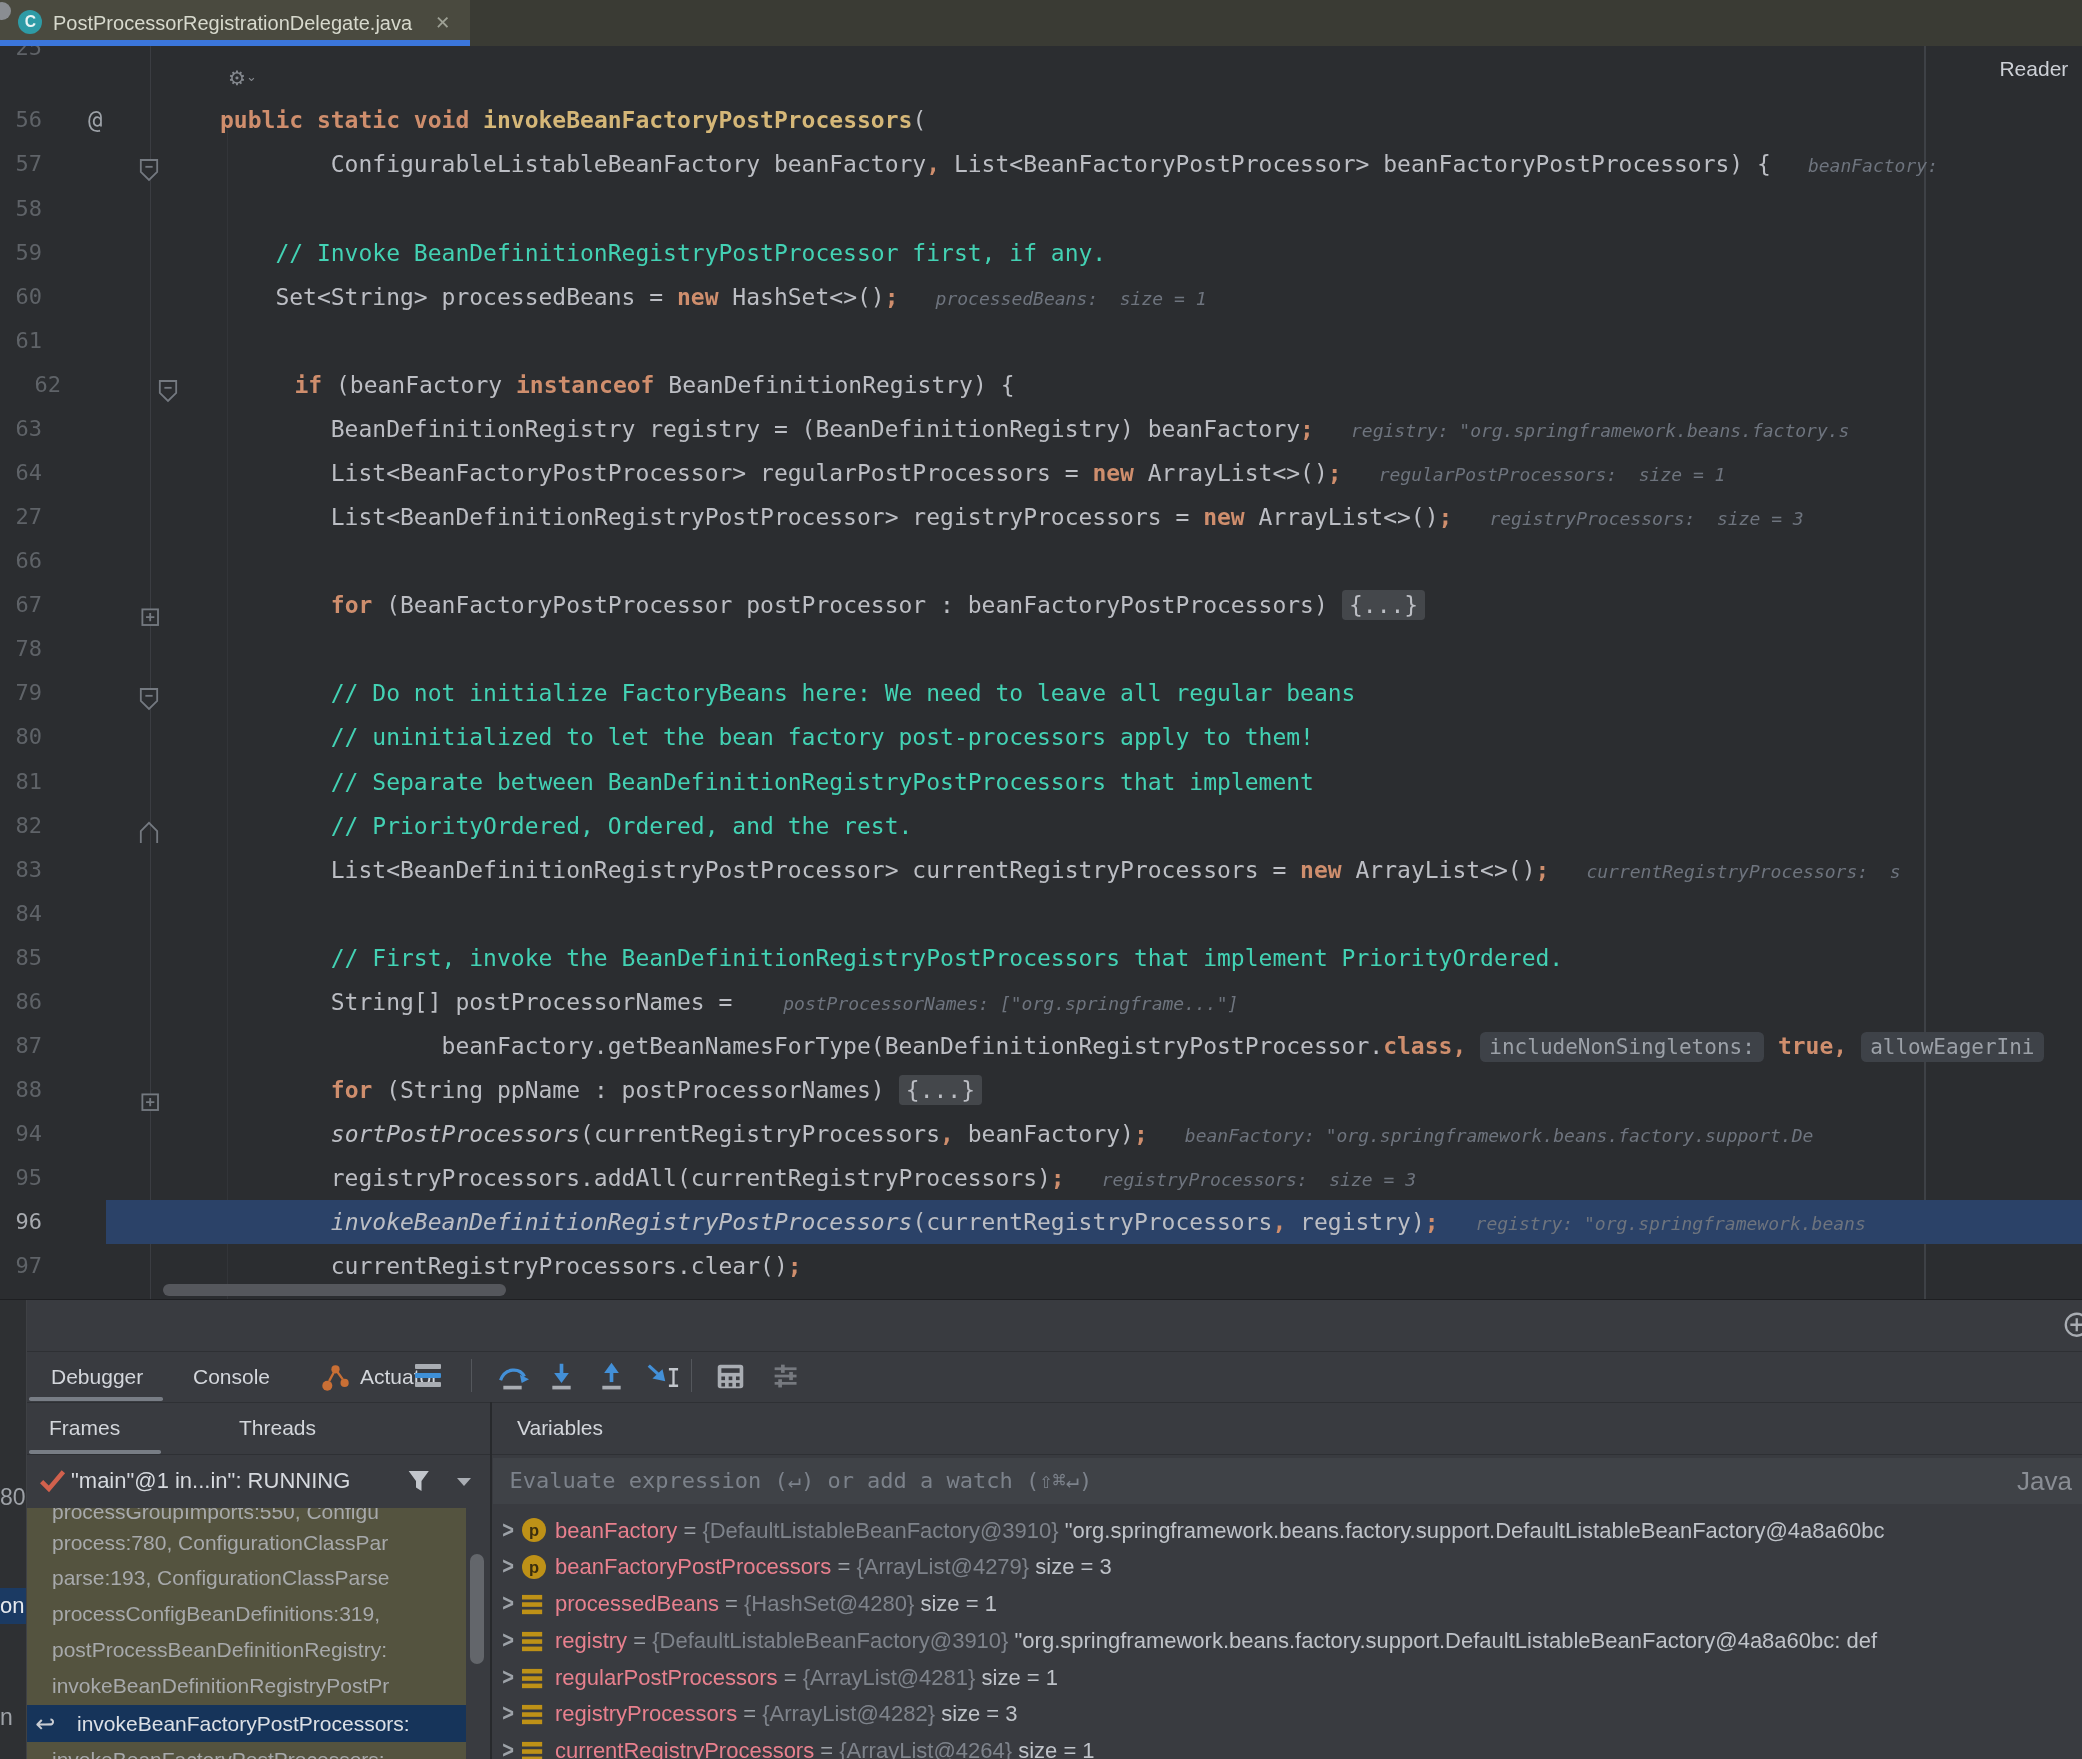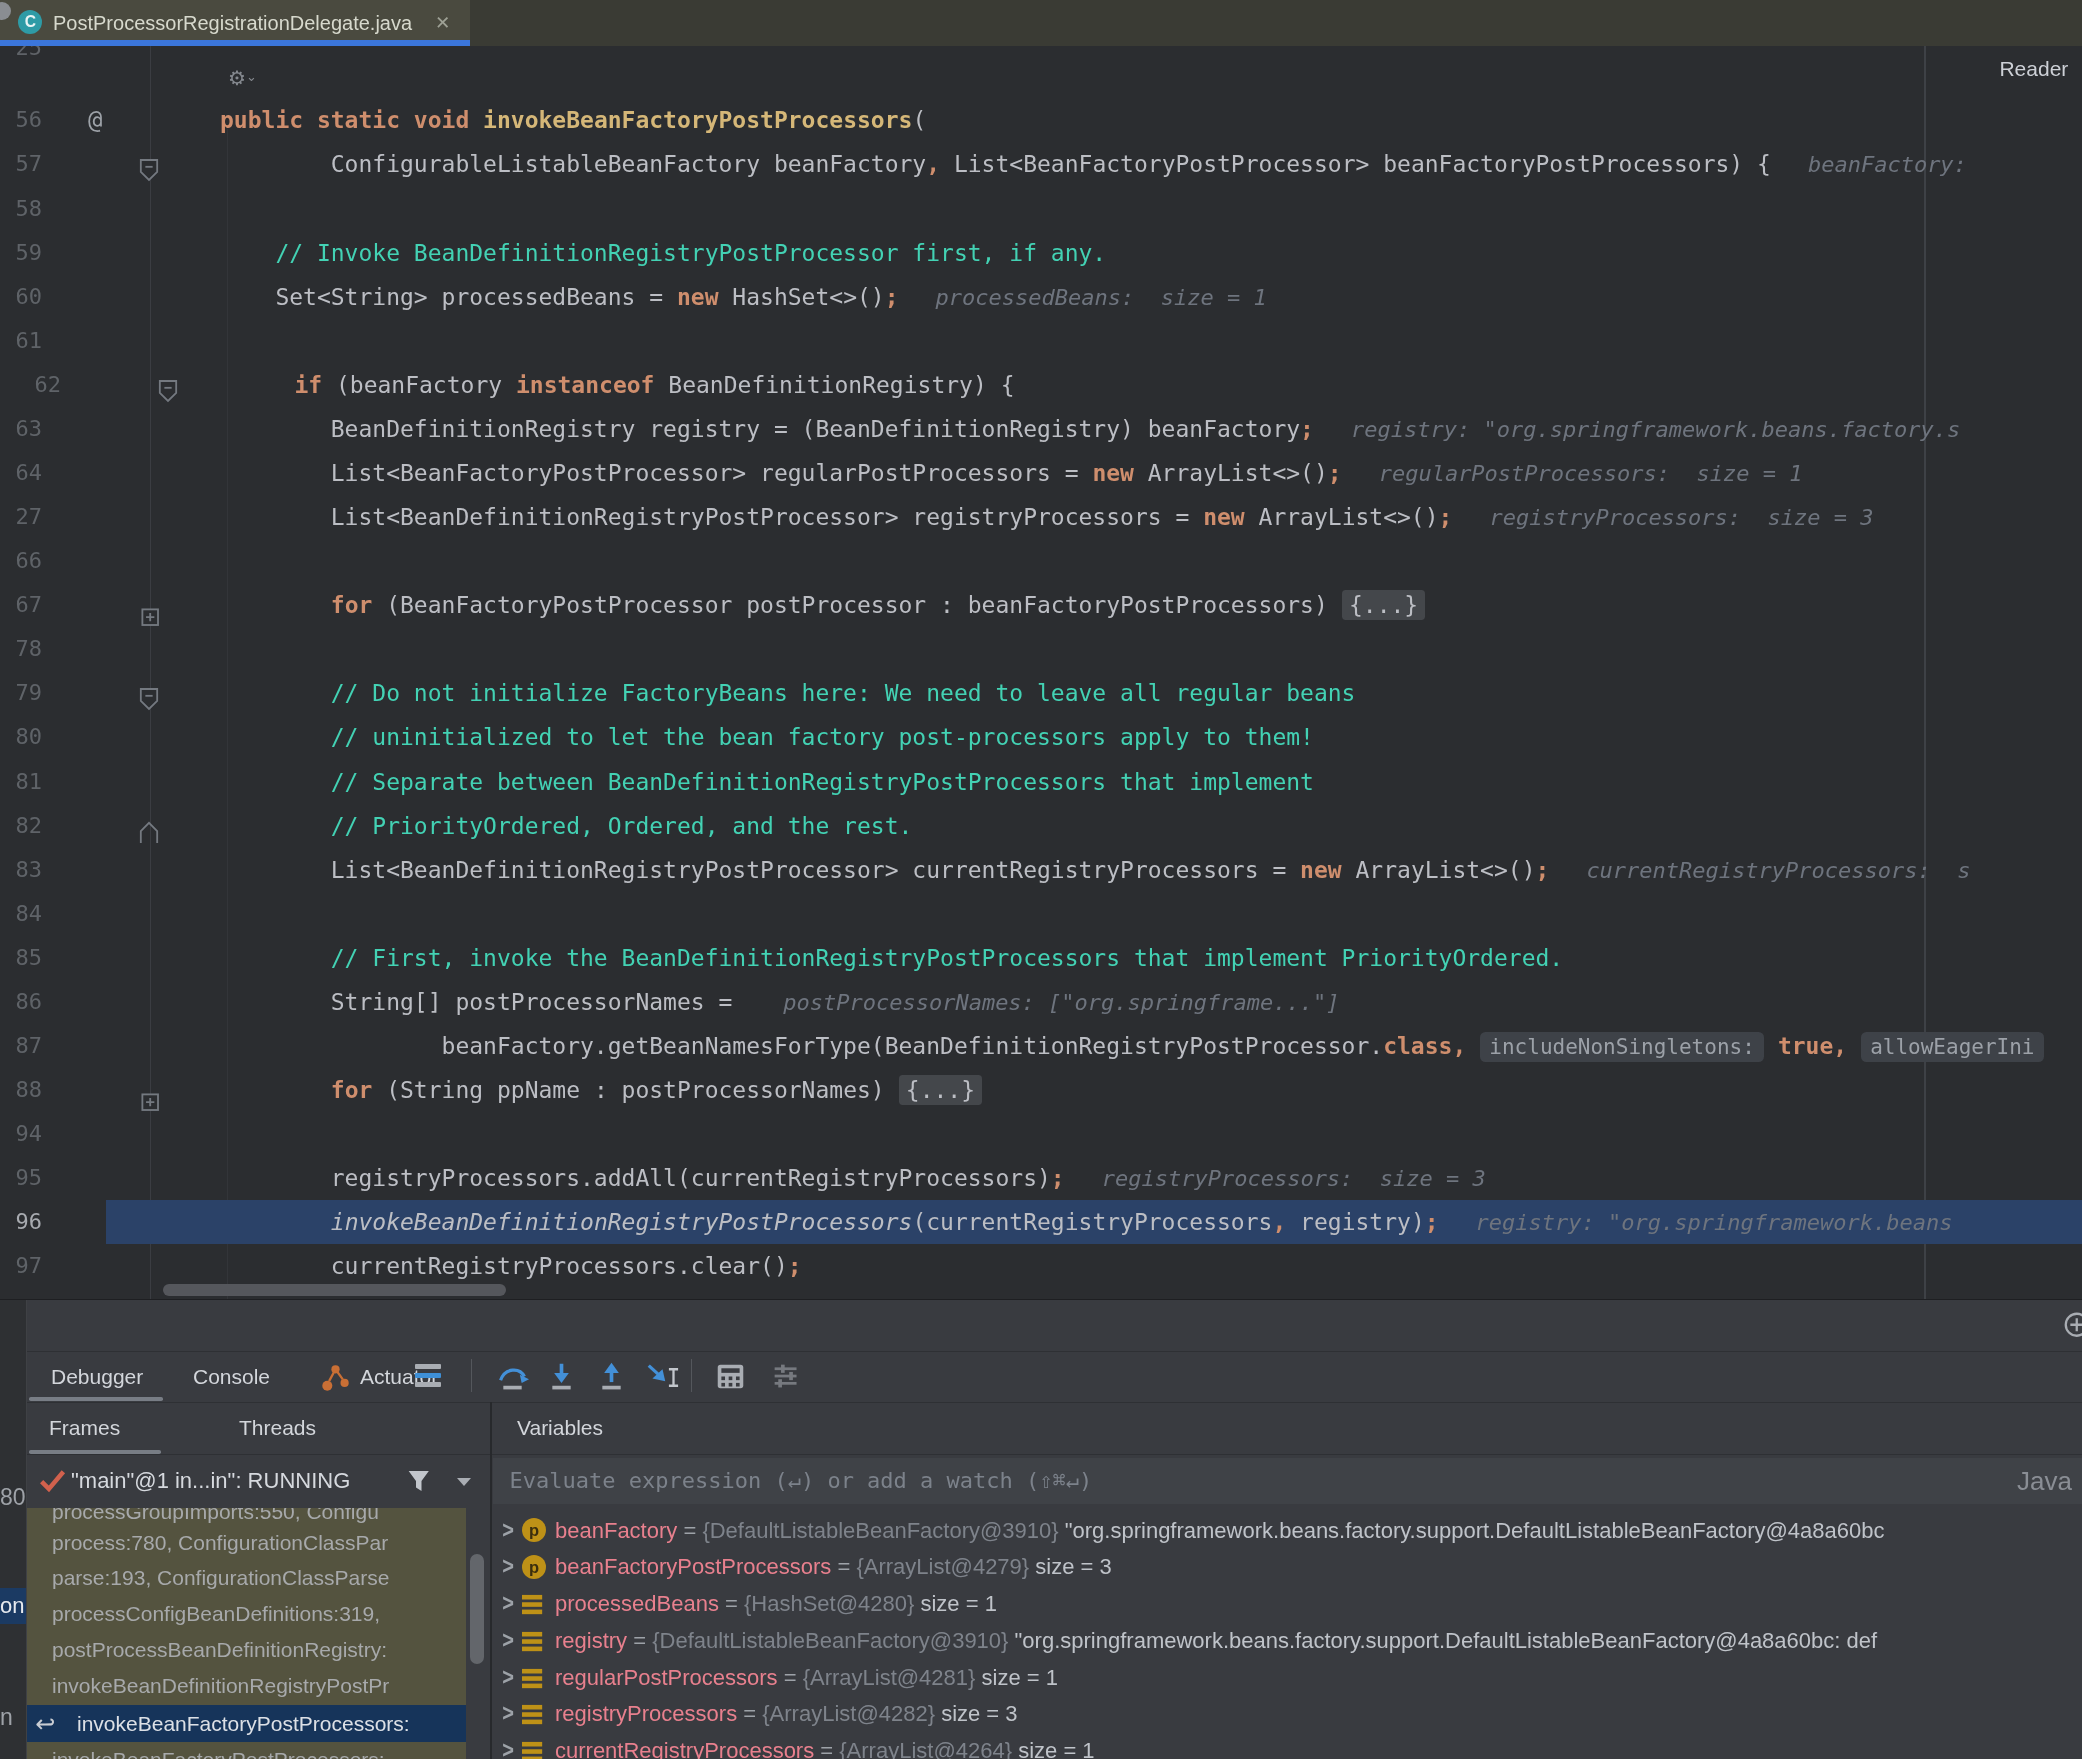--- a/index.html
+++ b/index.html
@@ -38,7 +38,7 @@
   .ti{color:#BCBEC4;font-style:italic;}
   .tpc{background:#3E4248;border-radius:5.5px;padding:2.8px 9.2px;color:#9CA1A8;font-size:21px;}
   .tfc{background:#44474B;border-radius:3.7px;padding:1.8px 7.3px;color:#BCBEC4;}
-  .inlay{color:#6E747E;font-style:italic;margin-left:37px;font-size:22px;}
+  .inlay{color:#6E747E;font-style:italic;margin-left:37px;font-size:18px;}
   #hscroll{position:absolute;left:163px;top:1238px;width:343px;height:12px;border-radius:6.4px;background:#55575C;}
   
   #debug{position:absolute;left:0;top:1299px;width:2083px;height:460px;background:#393B40;border-top:1.8px solid #1E1F22;}

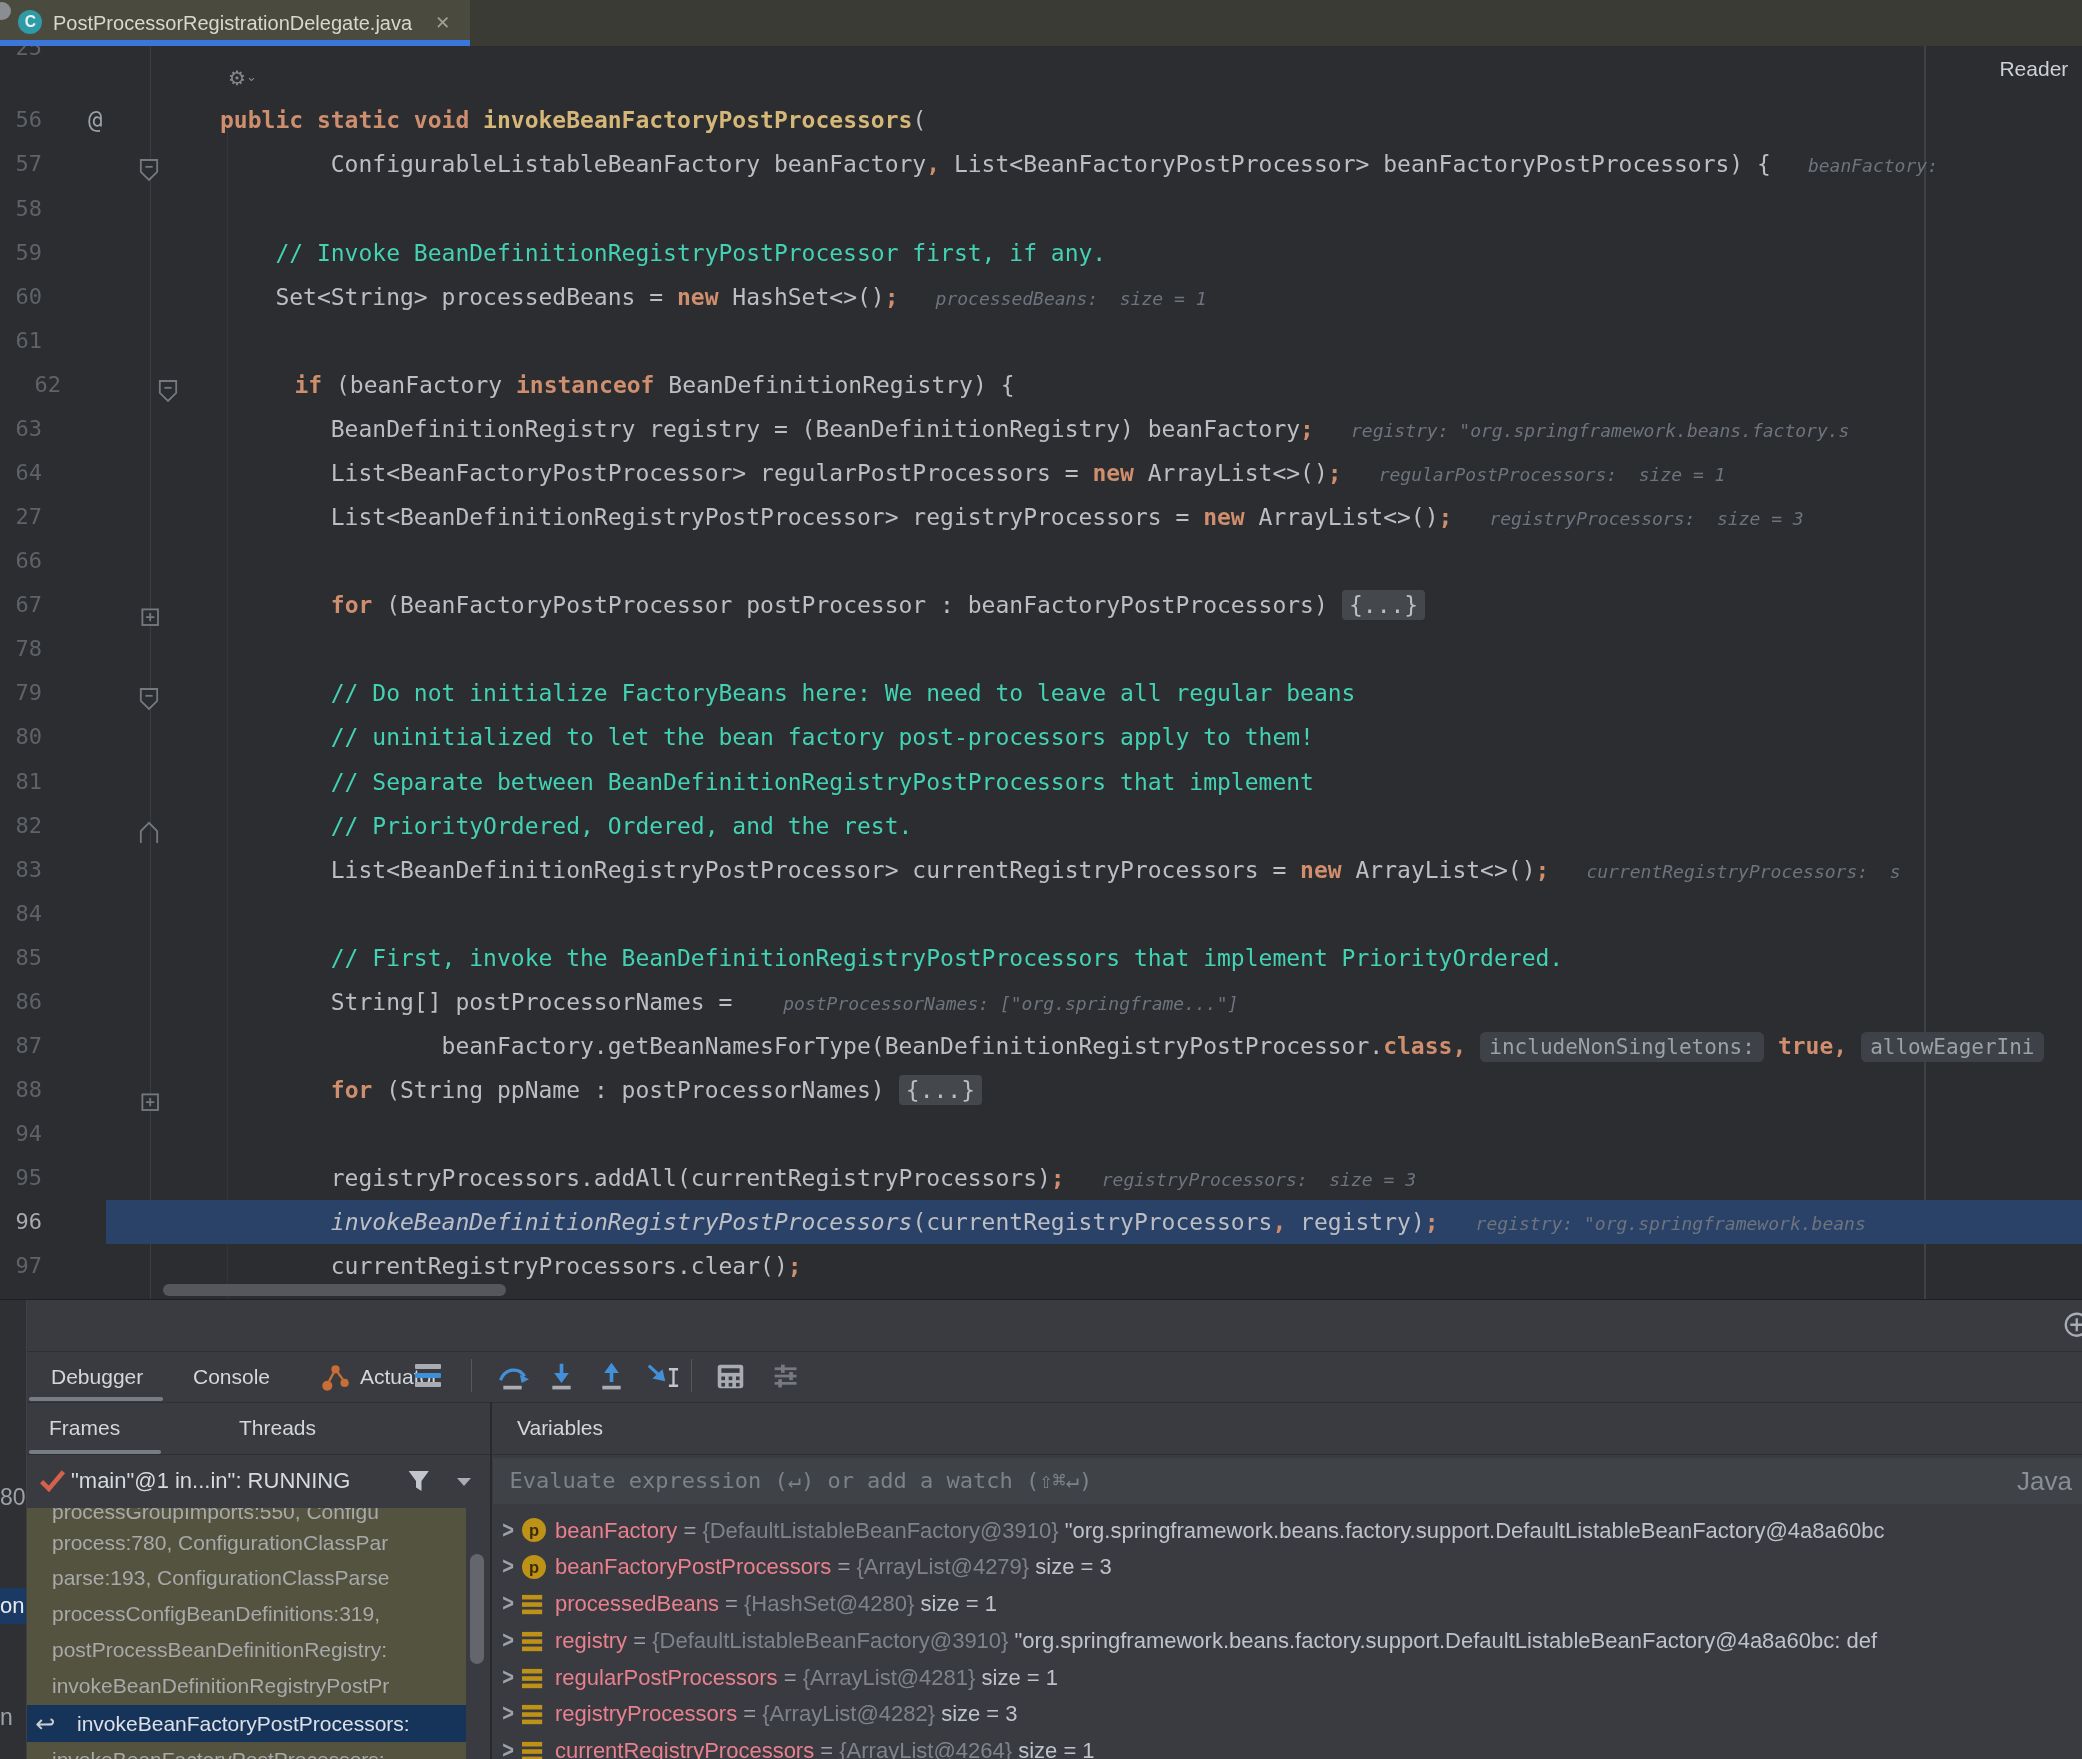--- a/index.html
+++ b/index.html
@@ -140,7 +140,7 @@
               <rect x="1.5" y="1.5" width="17" height="17" fill="#2B2D30" stroke="#747980" stroke-width="2"></rect>
               <path d="M10 5.5 V14.5 M5.5 10 H14.5" stroke="#747980" stroke-width="2"></path>
             </svg></span><span class="code"><span class="tp">        </span><span class="tk">for</span><span class="tp"> (String ppName : postProcessorNames) </span><span class="tfc">{...}</span></span></div>
-        <div class="cl" style="top: 1066px;"><span class="ln">94</span></div>
+        <div class="cl" style="top: 1066px;"><span class="ln">94</span><span class="code"><span class="tp">        </span><span class="ti">sortPostProcessors</span><span class="tp">(currentRegistryProcessors</span><span class="tk">,</span><span class="tp"> beanFactory)</span><span class="tk">;</span><span class="inlay">beanFactory: "org.springframework.beans.factory.support.De</span></span></div>
         <div class="cl" style="top: 1110px;"><span class="ln">95</span><span class="code"><span class="tp">        registryProcessors.addAll(currentRegistryProcessors)</span><span class="tk">;</span><span class="inlay">registryProcessors:  size = 3</span></span></div>
         <div class="cl hl" style="top: 1154px;"><span class="ln lnh">96</span><span class="code"><span class="tp">        </span><span class="ti">invokeBeanDefinitionRegistryPostProcessors</span><span class="tp">(currentRegistryProcessors</span><span class="tk">,</span><span class="tp"> registry)</span><span class="tk">;</span><span class="inlay">registry: "org.springframework.beans</span></span></div>
         <div class="cl" style="top: 1198px;"><span class="ln">97</span><span class="code"><span class="tp">        currentRegistryProcessors.clear()</span><span class="tk">;</span></span></div>

